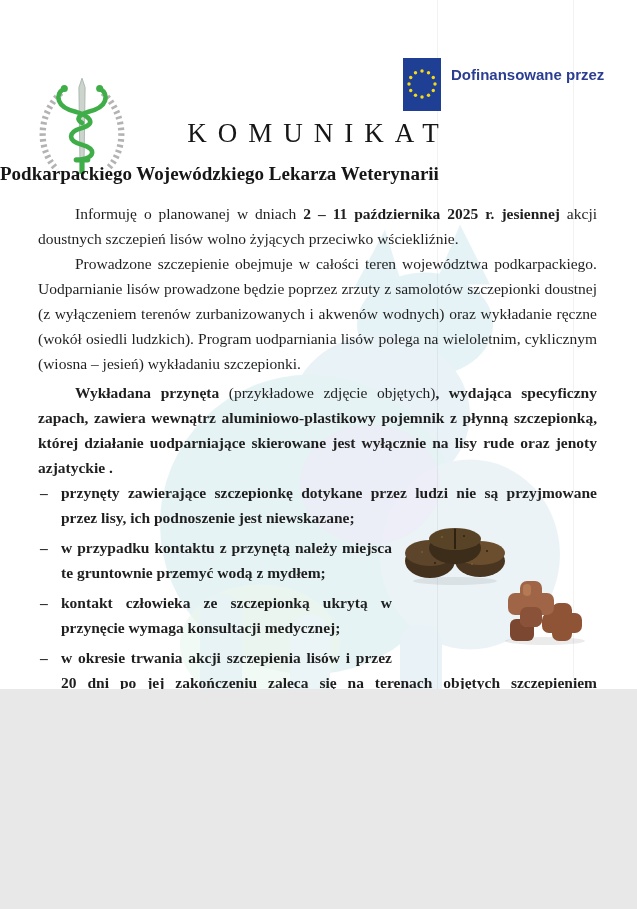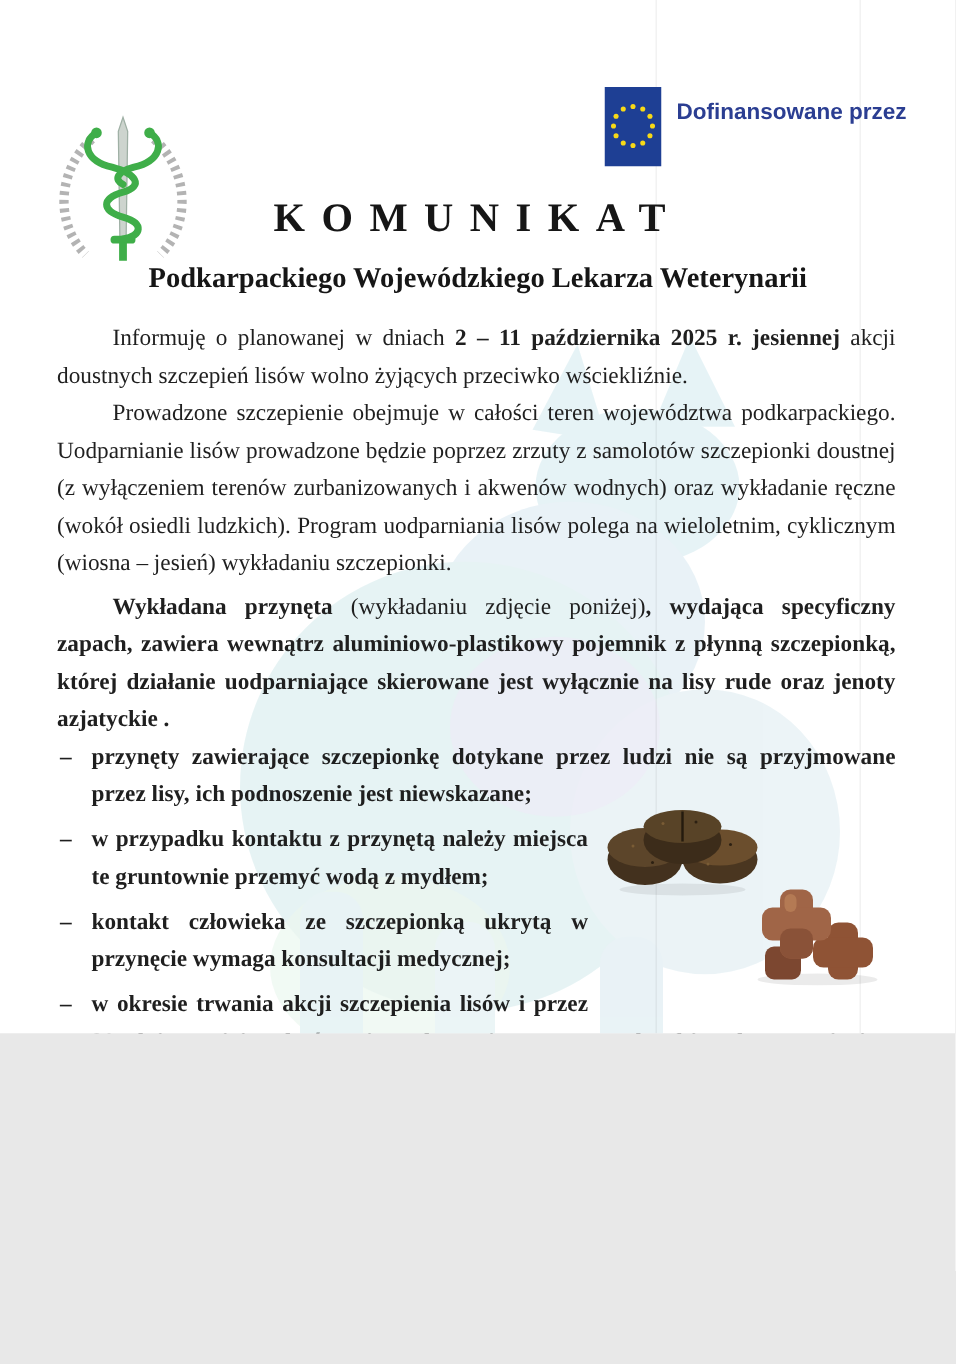--- a/index.html
+++ b/index.html
@@ -18,7 +18,7 @@
   .eu-flag{width:38px;height:53px;display:block;}
   .eu-text{font-family:"Liberation Sans", sans-serif;font-weight:bold;color:#2b3e92;
     font-size:15px;line-height:19px;padding-top:7px;}
-  .title{margin:12px;padding-top:118px;text-align:center;font-size:27px;font-weight:bold;
+  .title{margin:0;padding-top:118px;text-align:center;font-size:27px;font-weight:normal;
     letter-spacing:11px;color:#161616;position:relative;z-index:1;}
   .subtitle{margin:14px 0 0 0;text-align:center;font-size:19px;font-weight:bold;
     color:#161616;position:relative;z-index:1;}

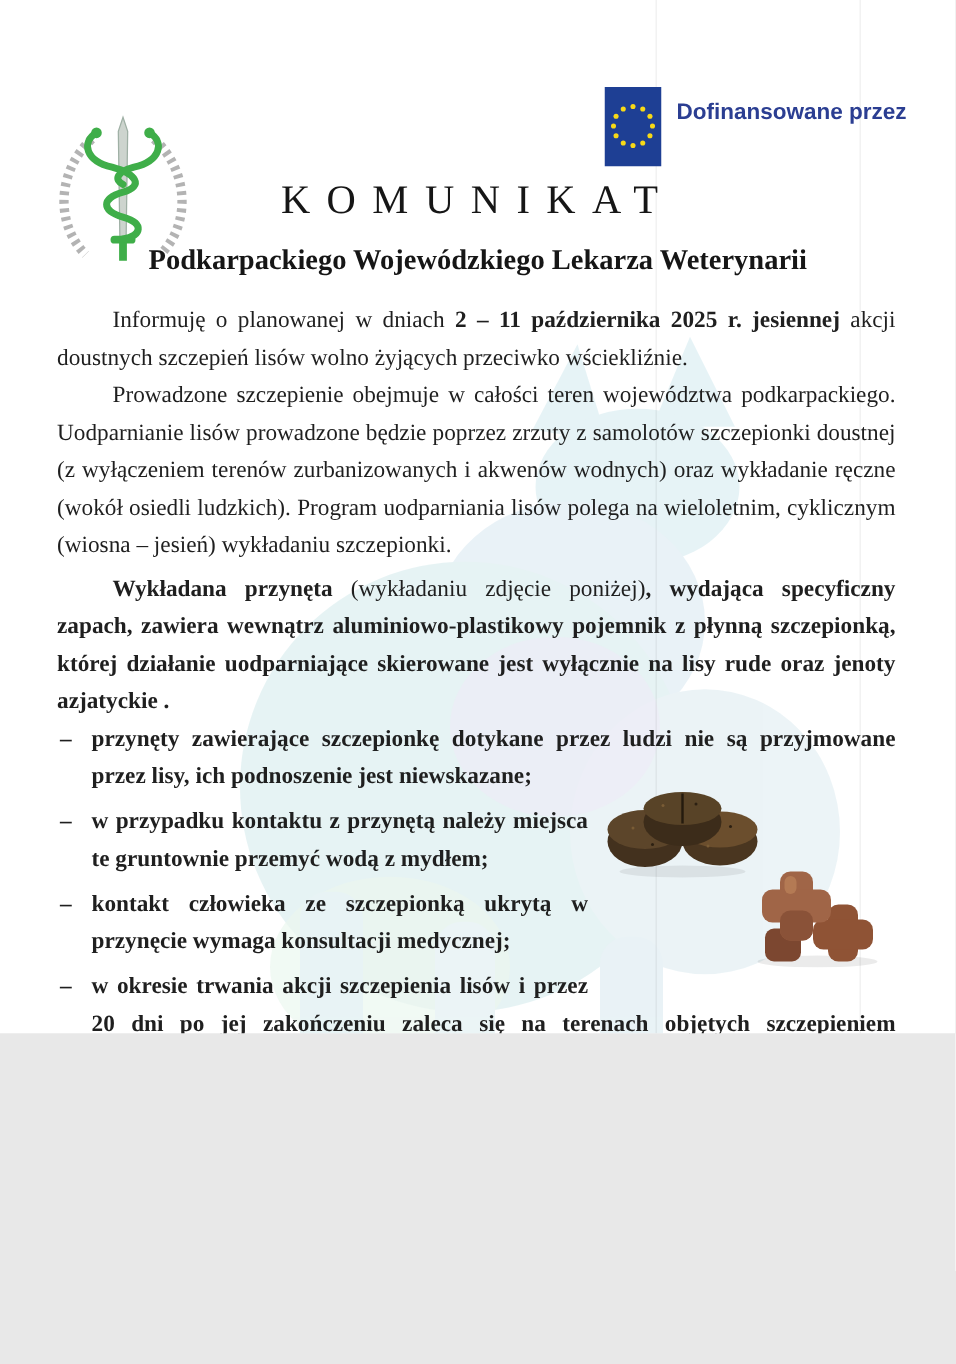--- a/index.html
+++ b/index.html
@@ -20,7 +20,7 @@
     font-size:15px;line-height:19px;padding-top:7px;}
   .title{margin:0;padding-top:118px;text-align:center;font-size:27px;font-weight:normal;
     letter-spacing:11px;color:#161616;position:relative;z-index:1;}
-  .subtitle{margin:14px 0 0 0;text-align:center;font-size:19px;font-weight:bold;
+  .subtitle{margin:14px 0 0 0;text-align:left;font-size:19px;font-weight:bold;
     color:#161616;position:relative;z-index:1;}
   
   .content{position:relative;z-index:1;padding:16px 40px 0 38px;font-size:15.5px;

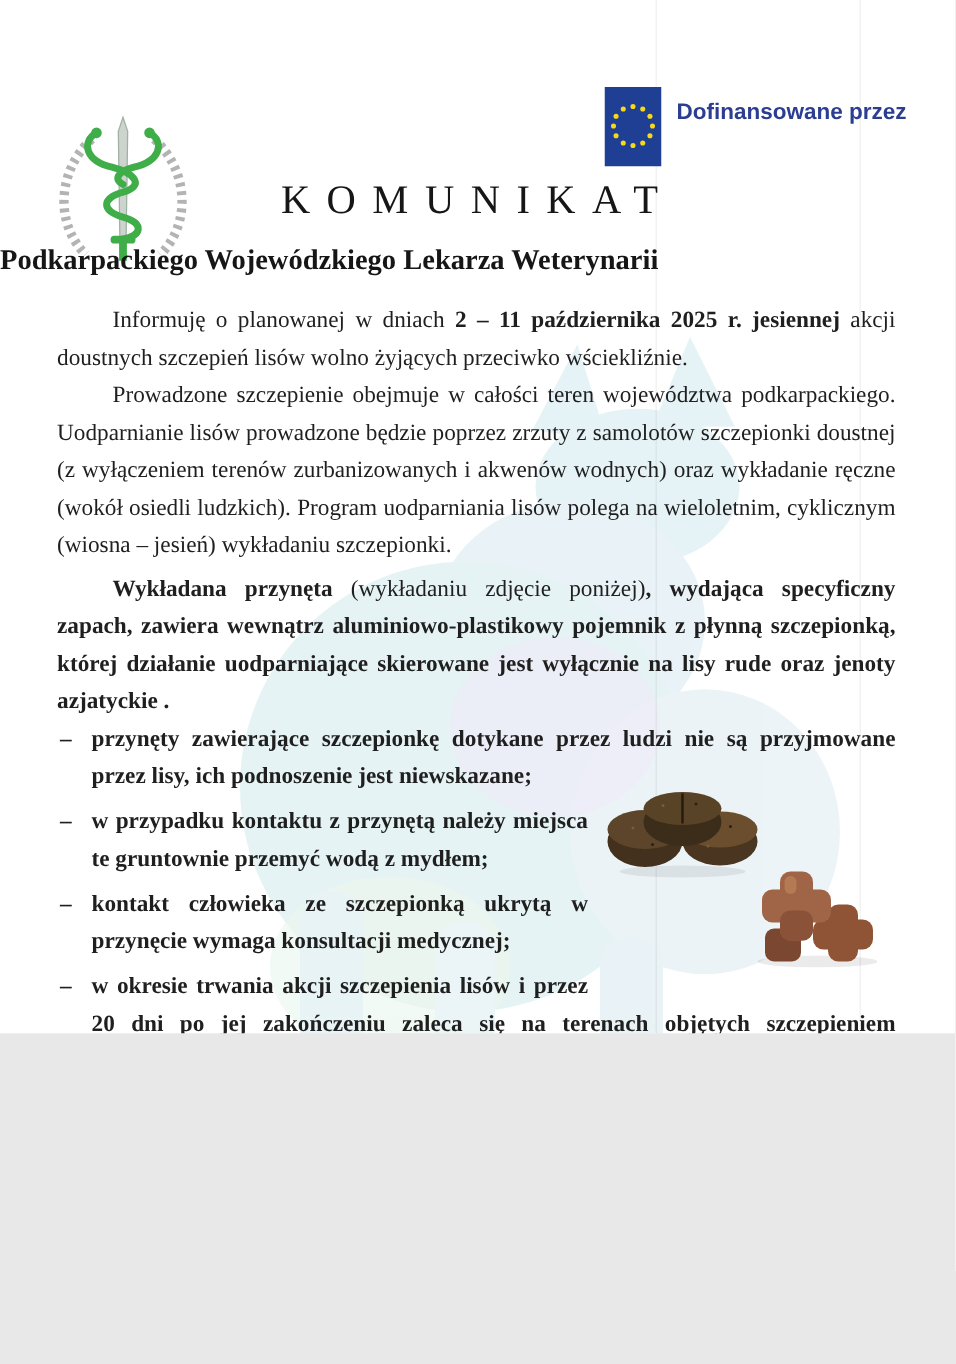--- a/index.html
+++ b/index.html
@@ -108,7 +108,7 @@
 
     <p>Prowadzone szczepienie obejmuje w całości teren województwa podkarpackiego. Uodparnianie lisów prowadzone będzie poprzez zrzuty z samolotów szczepionki doustnej (z wyłączeniem terenów zurbanizowanych i akwenów wodnych) oraz wykładanie ręczne (wokół osiedli ludzkich). Program uodparniania lisów polega na wieloletnim, cyklicznym (wiosna – jesień) wykładaniu szczepionki.</p>
 
-    <p class="p3"><strong>Wykładana przynęta </strong><span>(wykładaniu zdjęcie poniżej)</span><strong>, wydająca specyficzny zapach, zawiera wewnątrz aluminiowo-plastikowy pojemnik z płynną szczepionką, której działanie uodparniające skierowane jest wyłącznie na lisy rude oraz jenoty azjatyckie .</strong></p>
+    <p class="p3"><strong>Wykładana przynęta </strong><span>(przykładowe zdjęcie objętych)</span><strong>, wydająca specyficzny zapach, zawiera wewnątrz aluminiowo-plastikowy pojemnik z płynną szczepionką, której działanie uodparniające skierowane jest wyłącznie na lisy rude oraz jenoty azjatyckie .</strong></p>
 
 
     <div class="bullet"><span class="dash">–</span><span>przynęty zawierające szczepionkę dotykane przez ludzi nie są przyjmowane przez lisy, ich podnoszenie jest niewskazane;</span></div>

